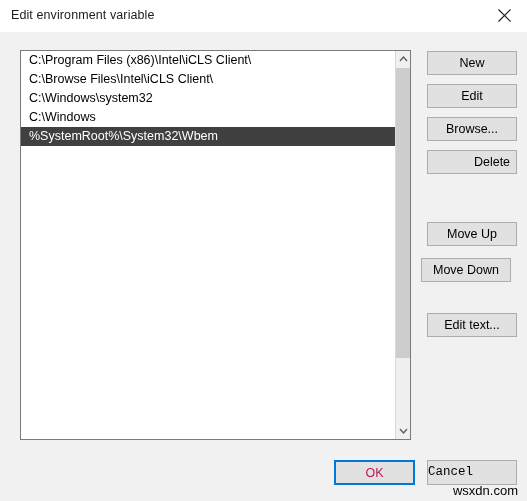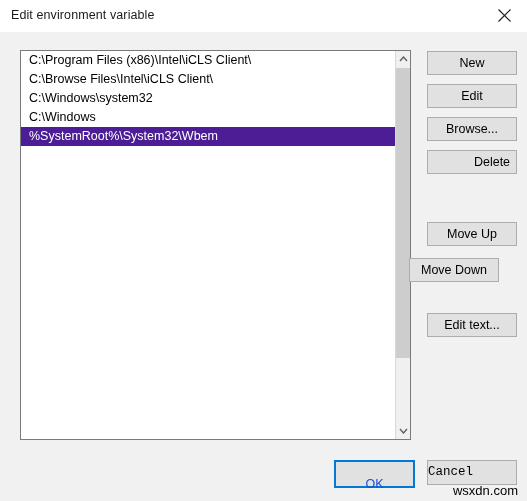--- a/index.html
+++ b/index.html
@@ -96,7 +96,7 @@
     cursor: default;
   }
   .list-row.selected {
-    background: #4c1d95;
+    background: #404040;
     color: #ffffff;
   }
 

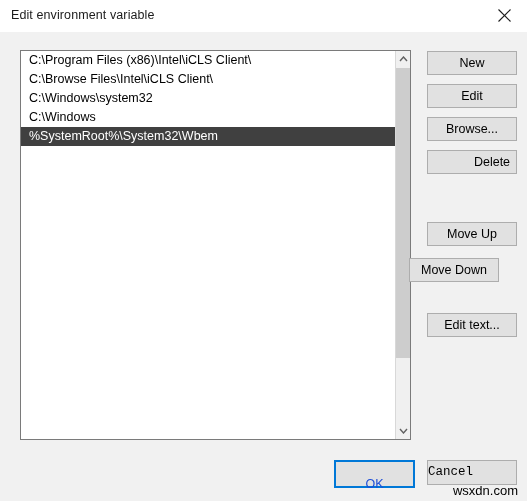--- a/index.html
+++ b/index.html
@@ -156,7 +156,7 @@
   #btn-browse     { left: 427px; top: 85px; }
   #btn-delete     { left: 427px; top: 118px; padding-left: 40px; }
   #btn-move-up    { left: 427px; top: 190px; }
-  #btn-move-down  { left: 409px; top: 226px; }
+  #btn-move-down  { left: 421px; top: 226px; }
   #btn-edit-text  { left: 427px; top: 281px; }
 
   

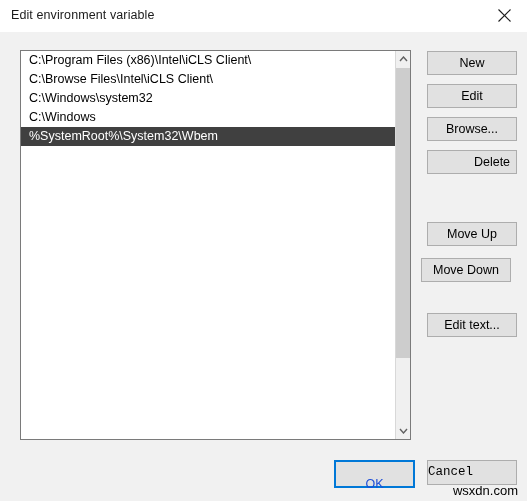--- a/index.html
+++ b/index.html
@@ -171,11 +171,11 @@
     box-sizing: border-box;
     font-family: "Liberation Sans", sans-serif;
     font-size: 12.5px;
-    color: #1d4ed8;
+    color: #be185d;
     text-align: center;
     line-height: 21px;
     cursor: default;
-    padding: 12px;
+    padding: 1px;
   }
   #btn-cancel {
     position: absolute;

